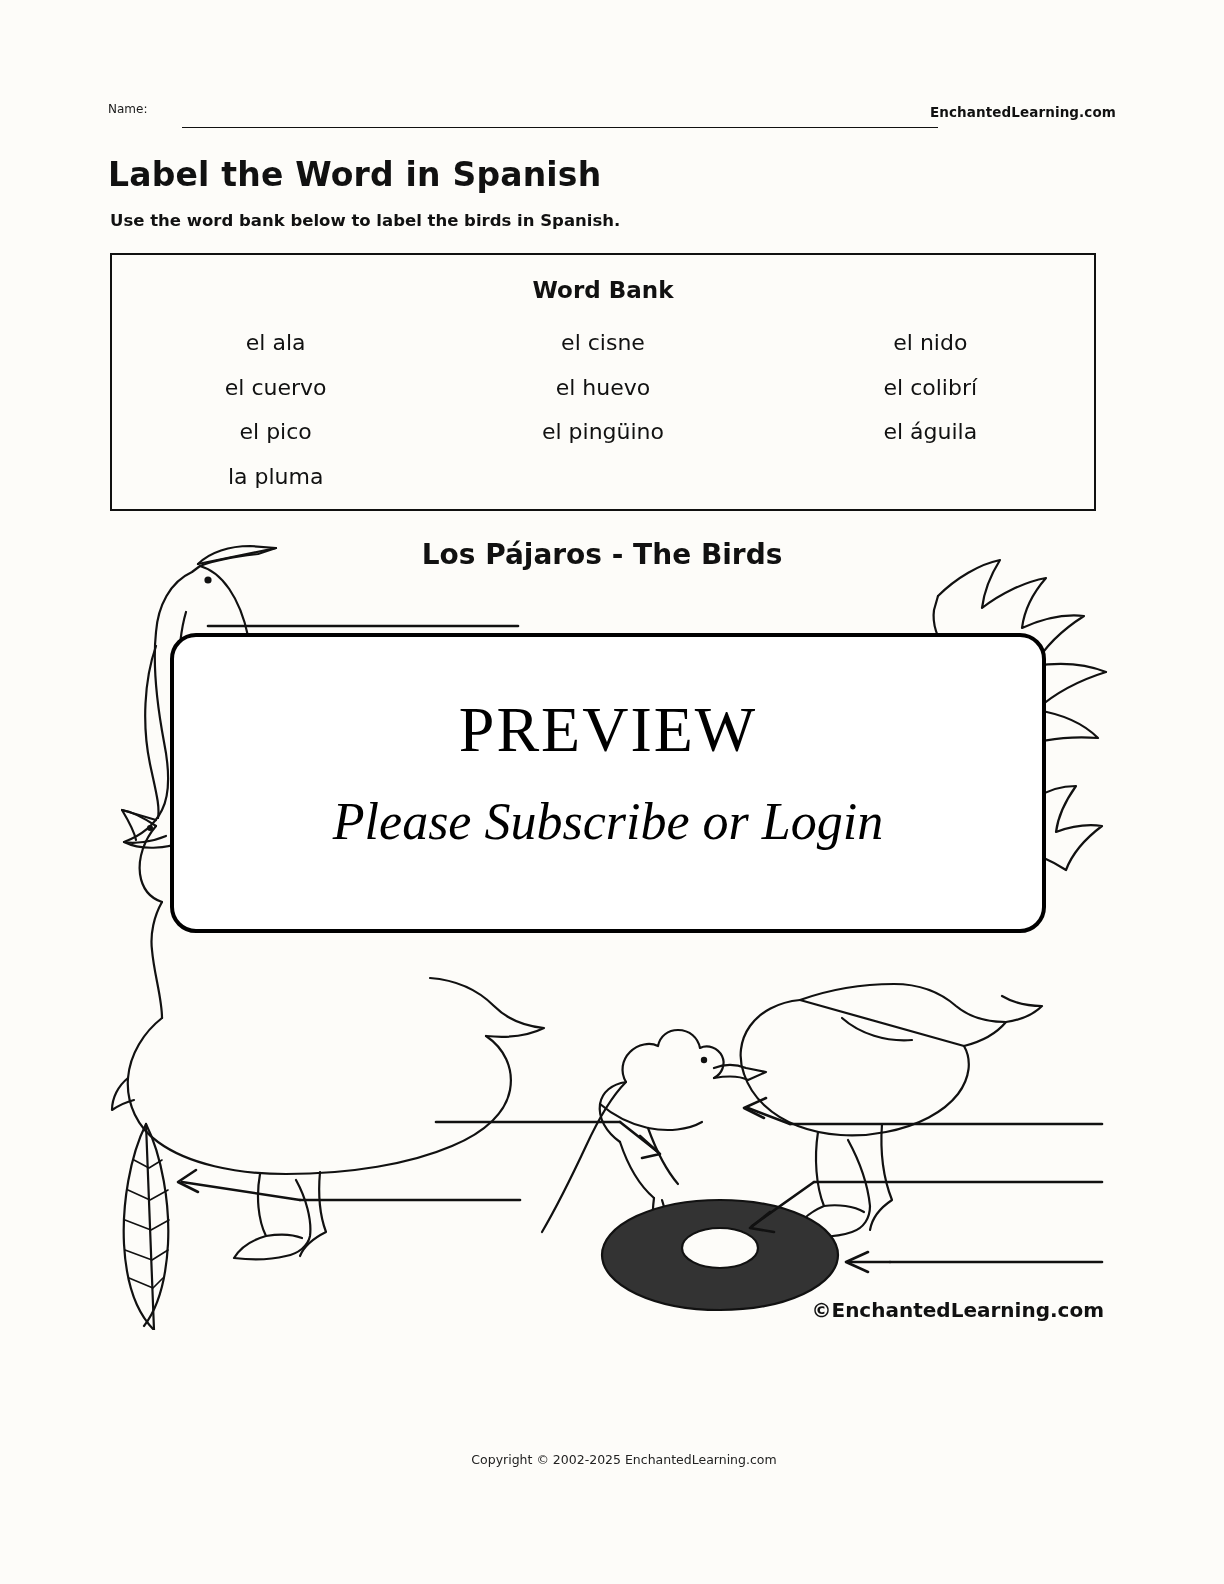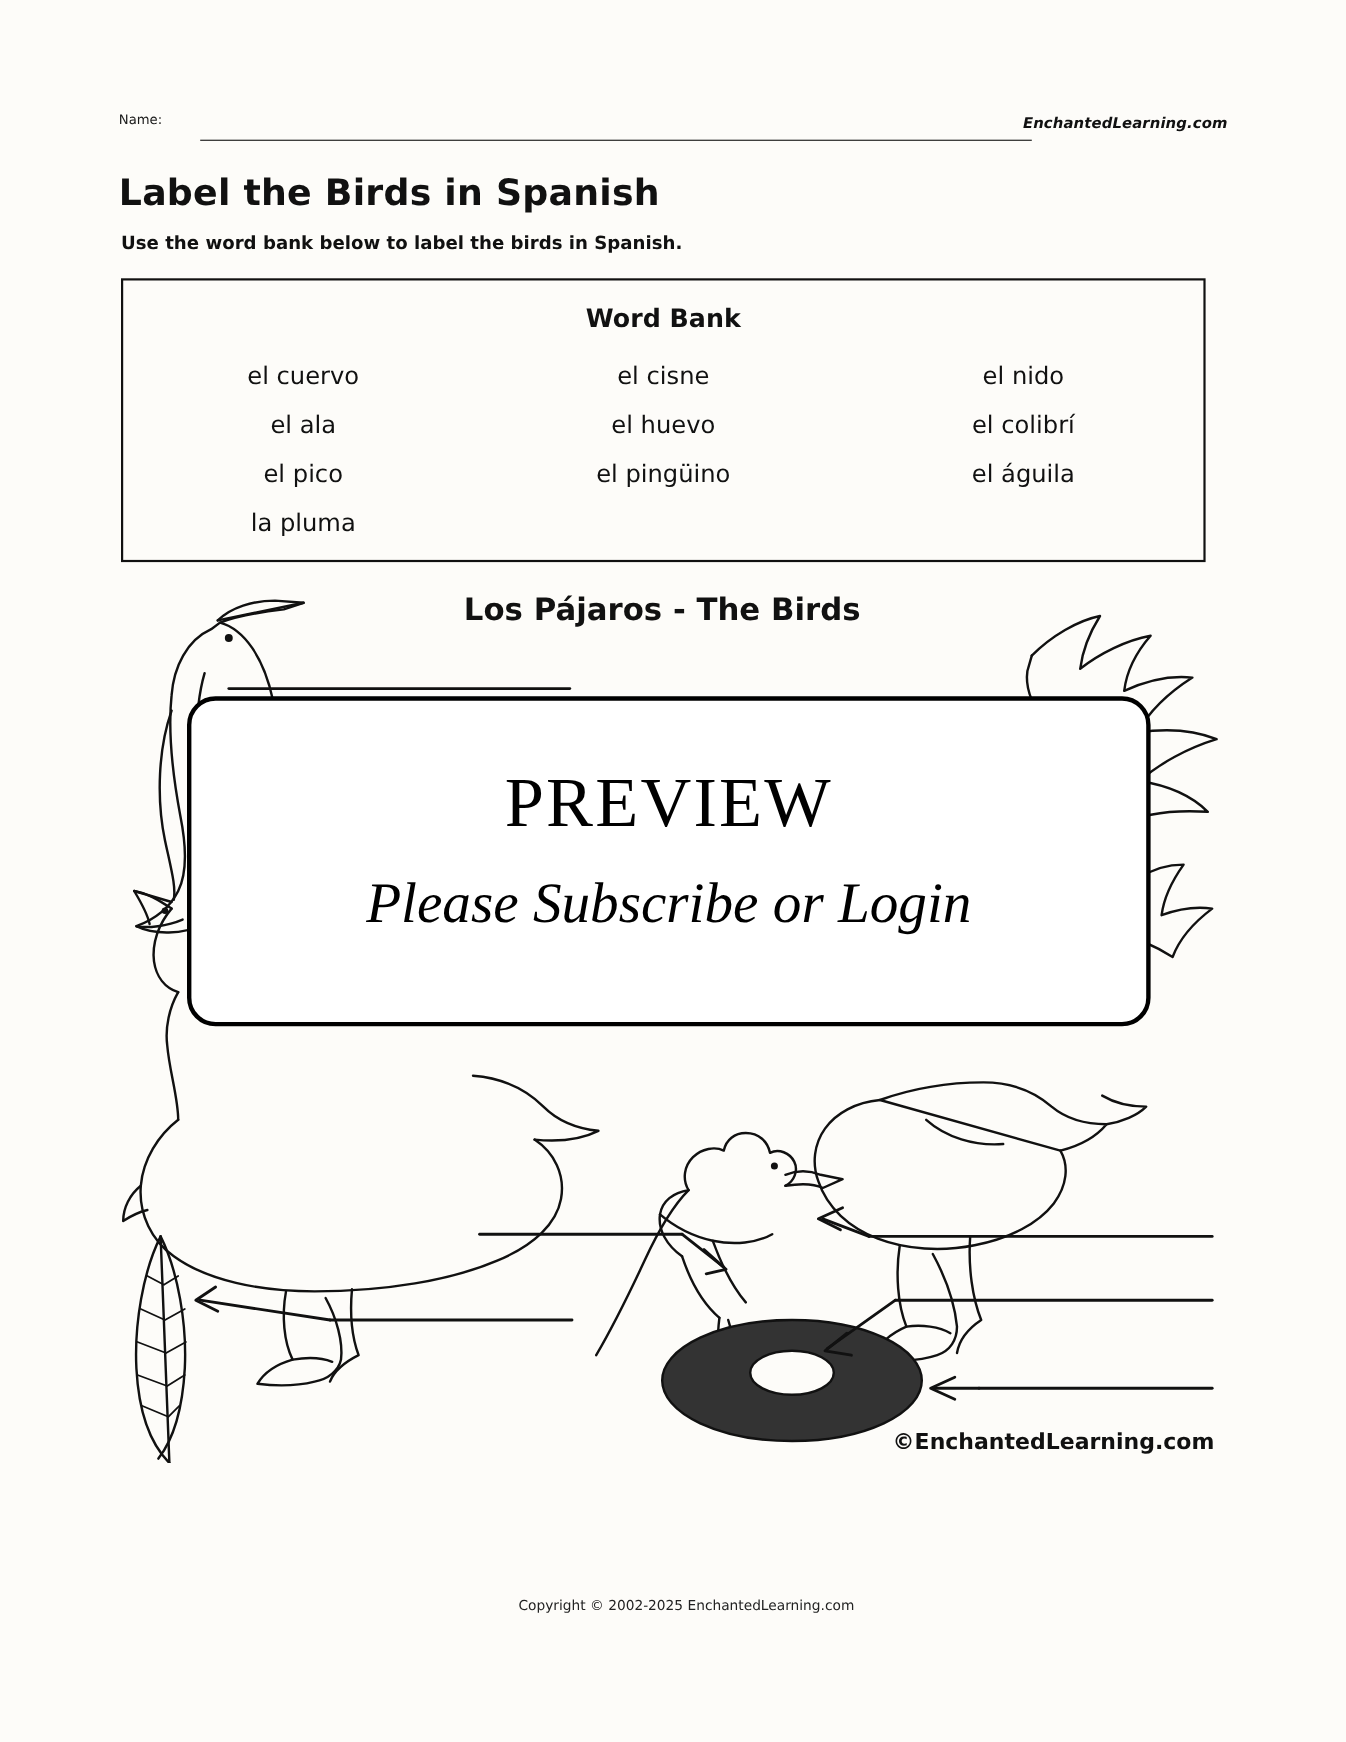--- a/index.html
+++ b/index.html
@@ -55,7 +55,6 @@
     font-weight: bold;
     color: #111;
     letter-spacing: .1px;
-    font-style: italic;
   }
 
   .title {

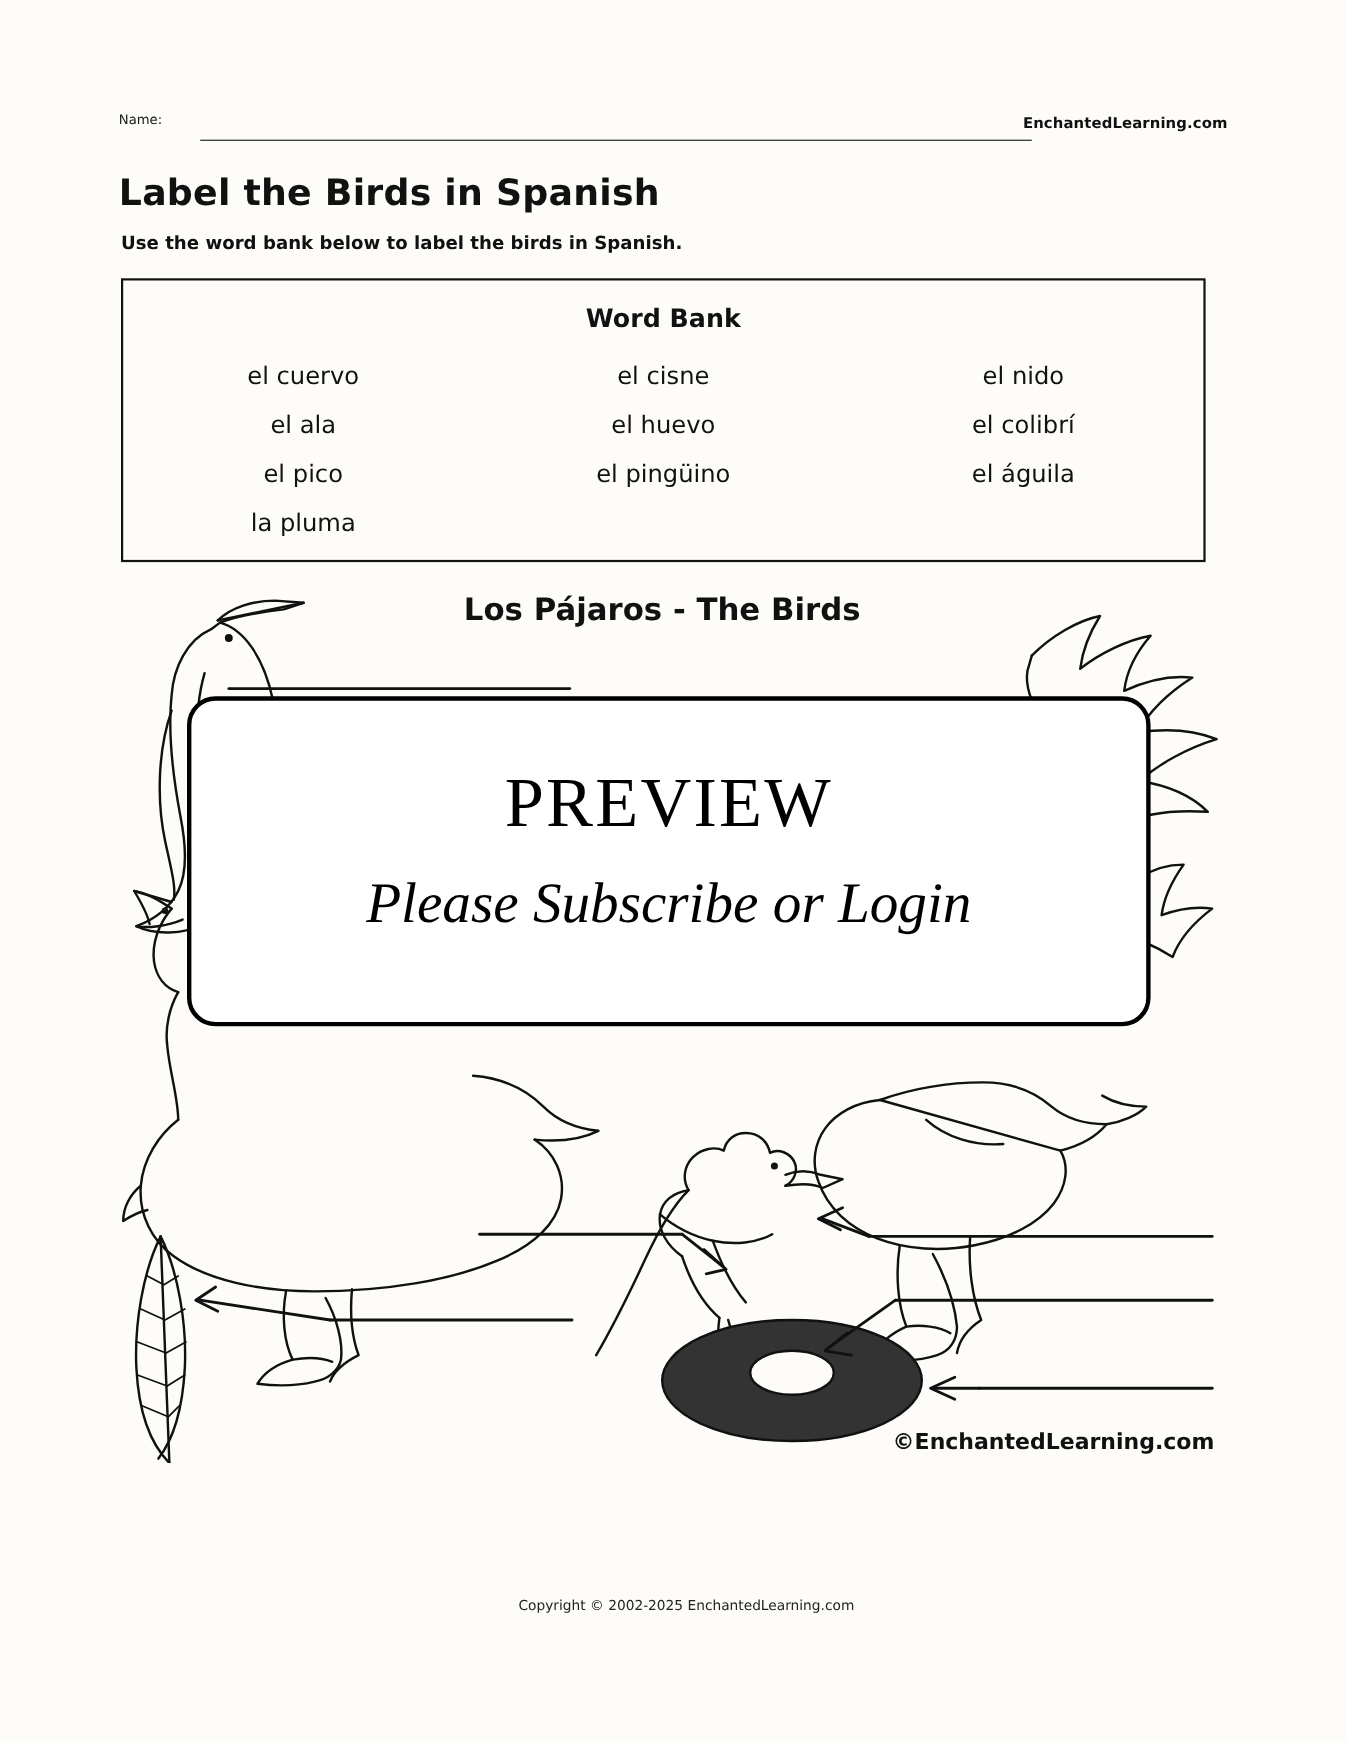--- a/index.html
+++ b/index.html
@@ -205,7 +205,7 @@
     <span class="brand">EnchantedLearning.com</span>
   </div>
 
-  <div class="title">Label the Birds in Spanish</div>
+  <div class="title">Label the Word in Spanish</div>
   <div class="subtitle">Use the word bank below to label the birds in Spanish.</div>
 
   <div class="wordbank">

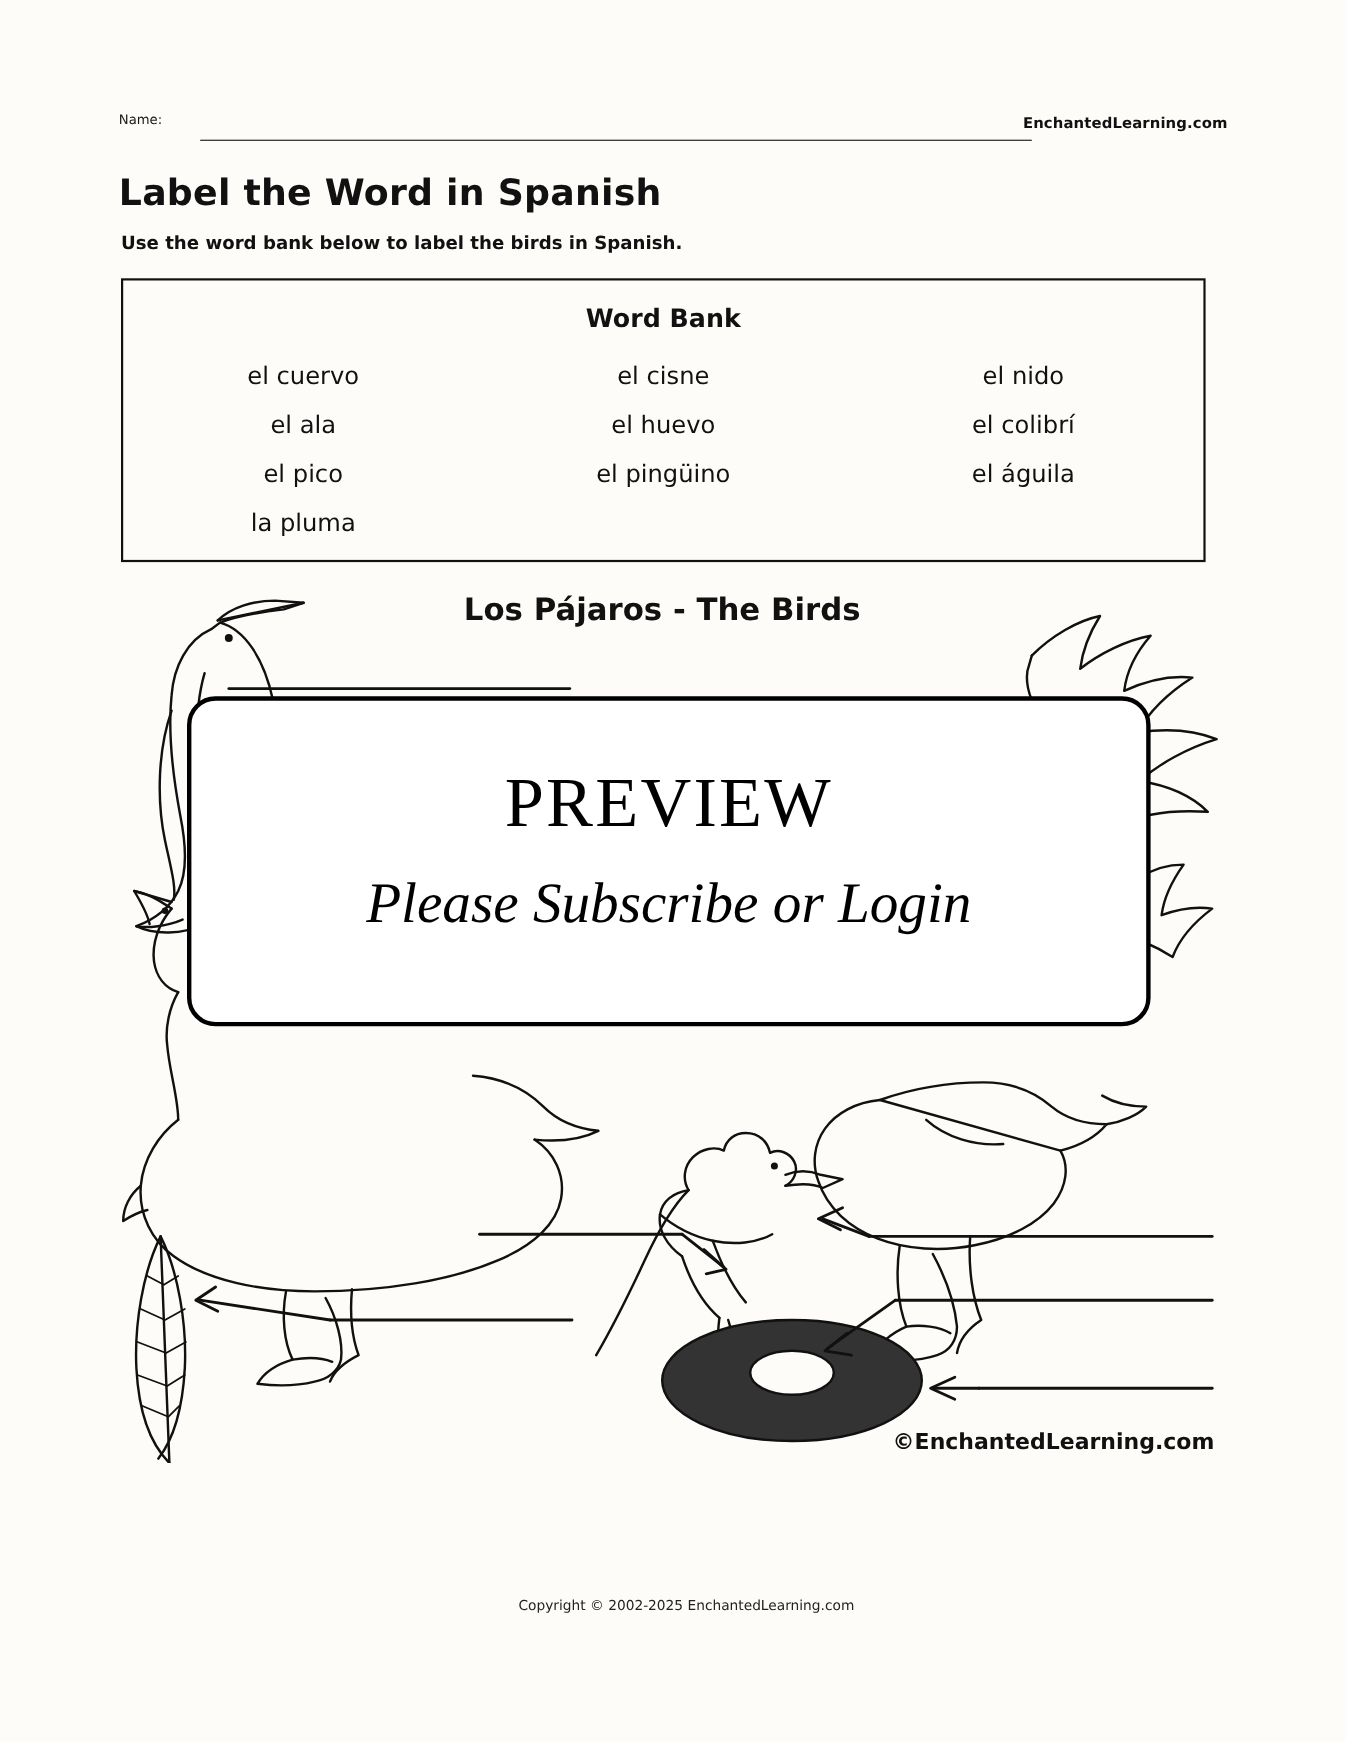--- a/index.html
+++ b/index.html
@@ -212,8 +212,8 @@
     <div class="wb-title">Word Bank</div>
     <div class="wb-cols">
       <div class="wb-col">
+        <div class="wb-word">el ala</div>
         <div class="wb-word">el cuervo</div>
-        <div class="wb-word">el ala</div>
         <div class="wb-word">el pico</div>
         <div class="wb-word">la pluma</div>
       </div>

